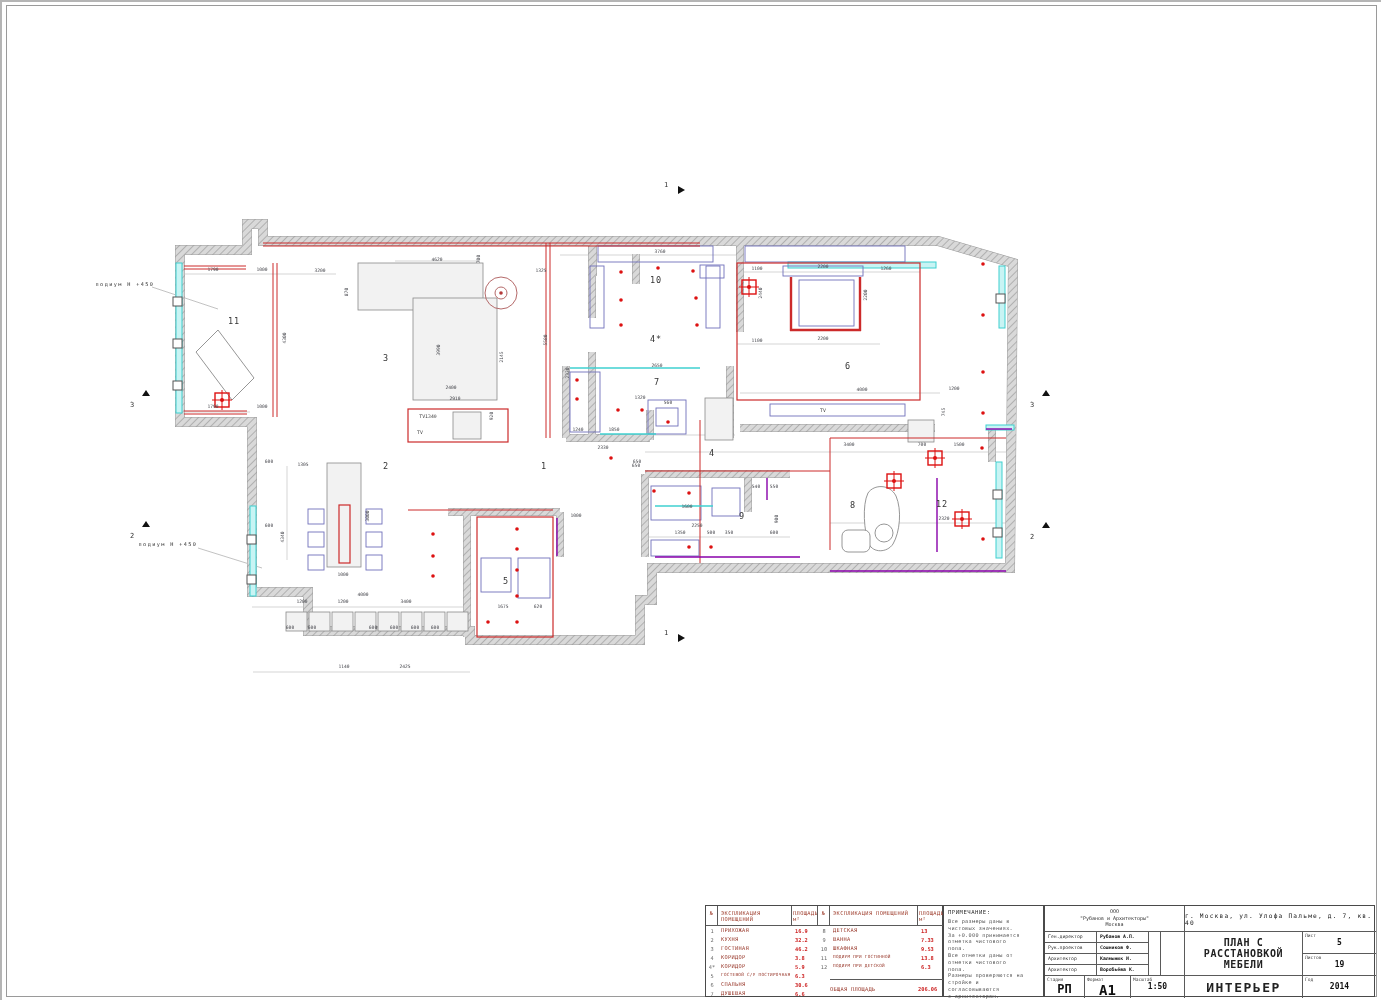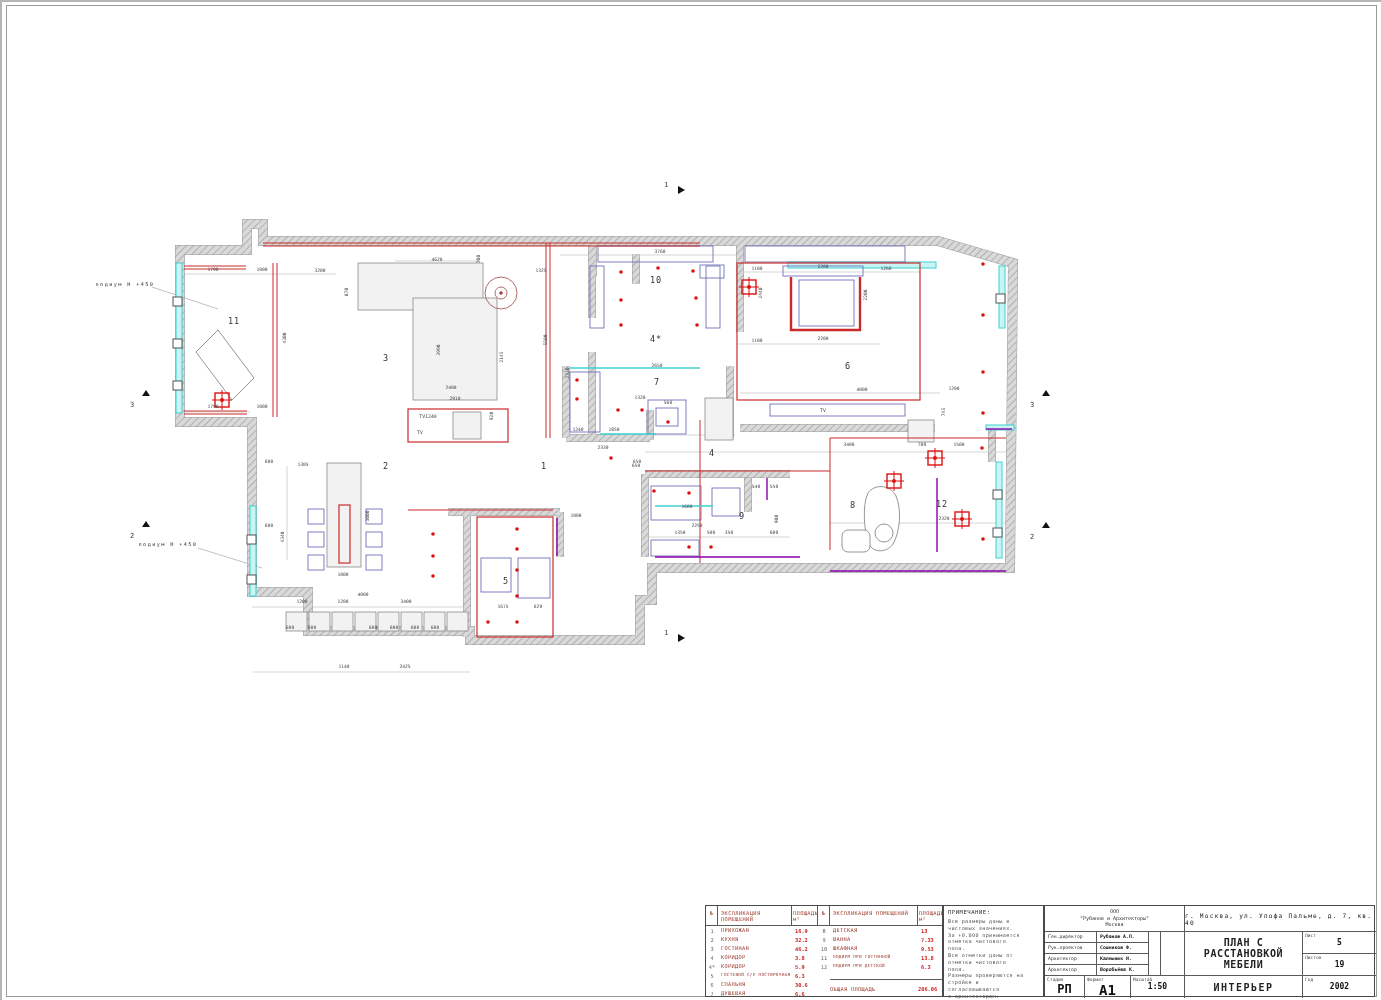--- a/index.html
+++ b/index.html
@@ -482,7 +482,7 @@
       <div class="lab">Масштаб</div>
       <div class="val" style="font-size:8px;">1:50</div>
     </div>
-    <div class="cell" style="left:140px;top:70px;width:118px;height:22px;border-bottom:none;display:flex;align-items:center;justify-content:center;font-size:10px;font-weight:bold;color:#222;letter-spacing:1.5px;">ИНТЕРЬЕР</div>
+    <div class="cell" style="left:140px;top:70px;width:118px;height:22px;border-bottom:none;display:flex;align-items:center;justify-content:center;font-size:13px;font-weight:bold;color:#222;letter-spacing:1.5px;">ИНТЕРЬЕР</div>
     <div class="cell" style="left:258px;top:70px;width:73px;height:22px;border-right:none;border-bottom:none;">
       <div class="lab">Год</div>
       <div class="val" style="font-size:8px;">2002</div>

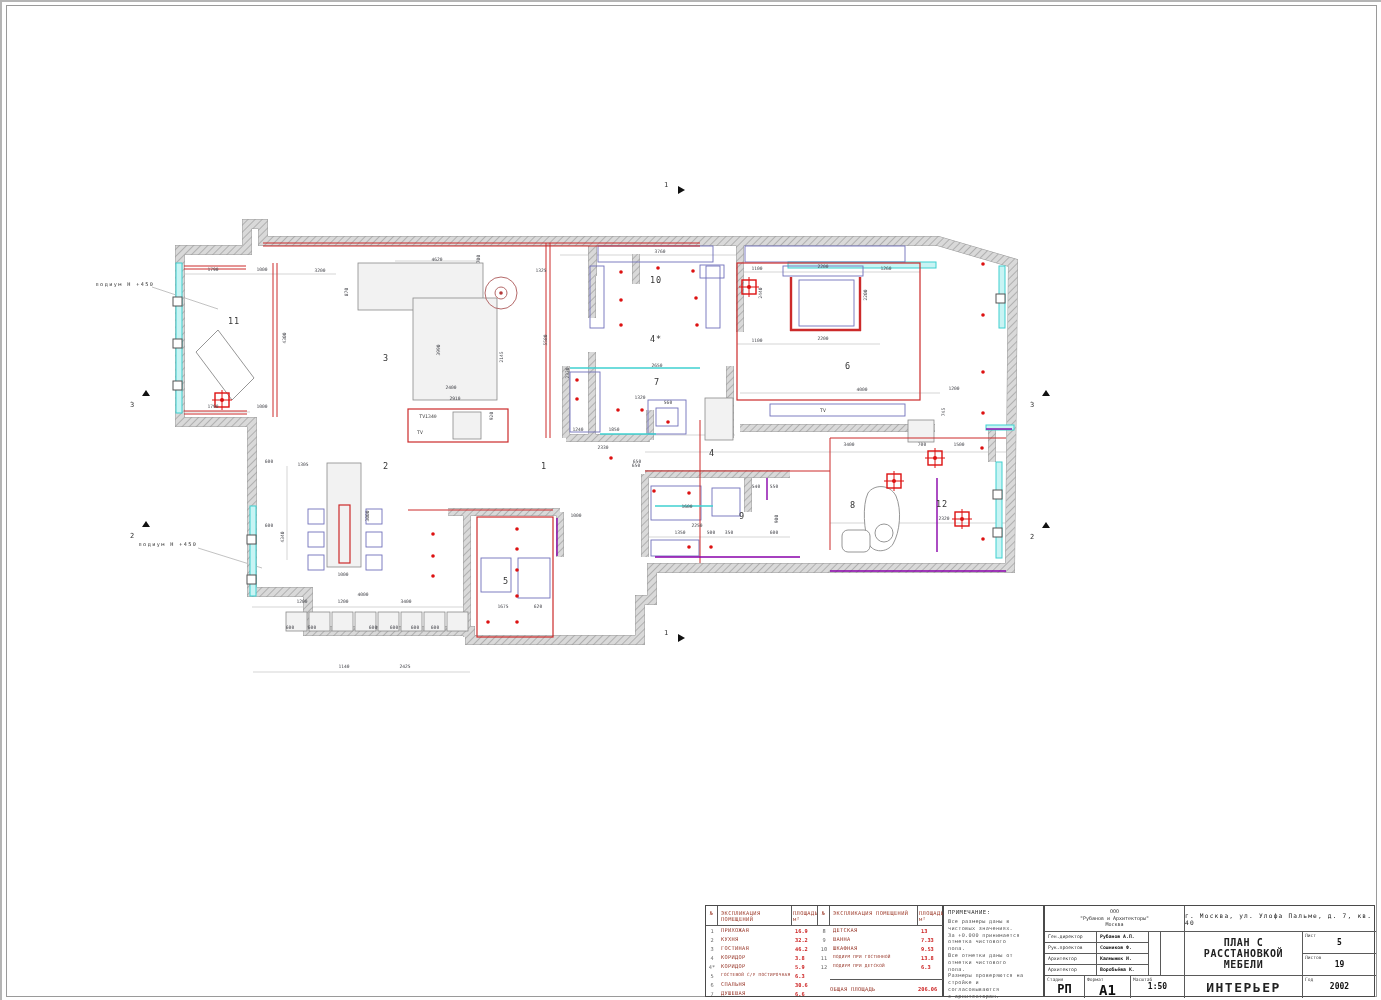--- a/index.html
+++ b/index.html
@@ -485,7 +485,7 @@
     <div class="cell" style="left:140px;top:70px;width:118px;height:22px;border-bottom:none;display:flex;align-items:center;justify-content:center;font-size:13px;font-weight:bold;color:#222;letter-spacing:1.5px;">ИНТЕРЬЕР</div>
     <div class="cell" style="left:258px;top:70px;width:73px;height:22px;border-right:none;border-bottom:none;">
       <div class="lab">Год</div>
-      <div class="val" style="font-size:8px;">2002</div>
+      <div class="val" style="font-size:8px;">2014</div>
     </div>
   </div>
 </div>

